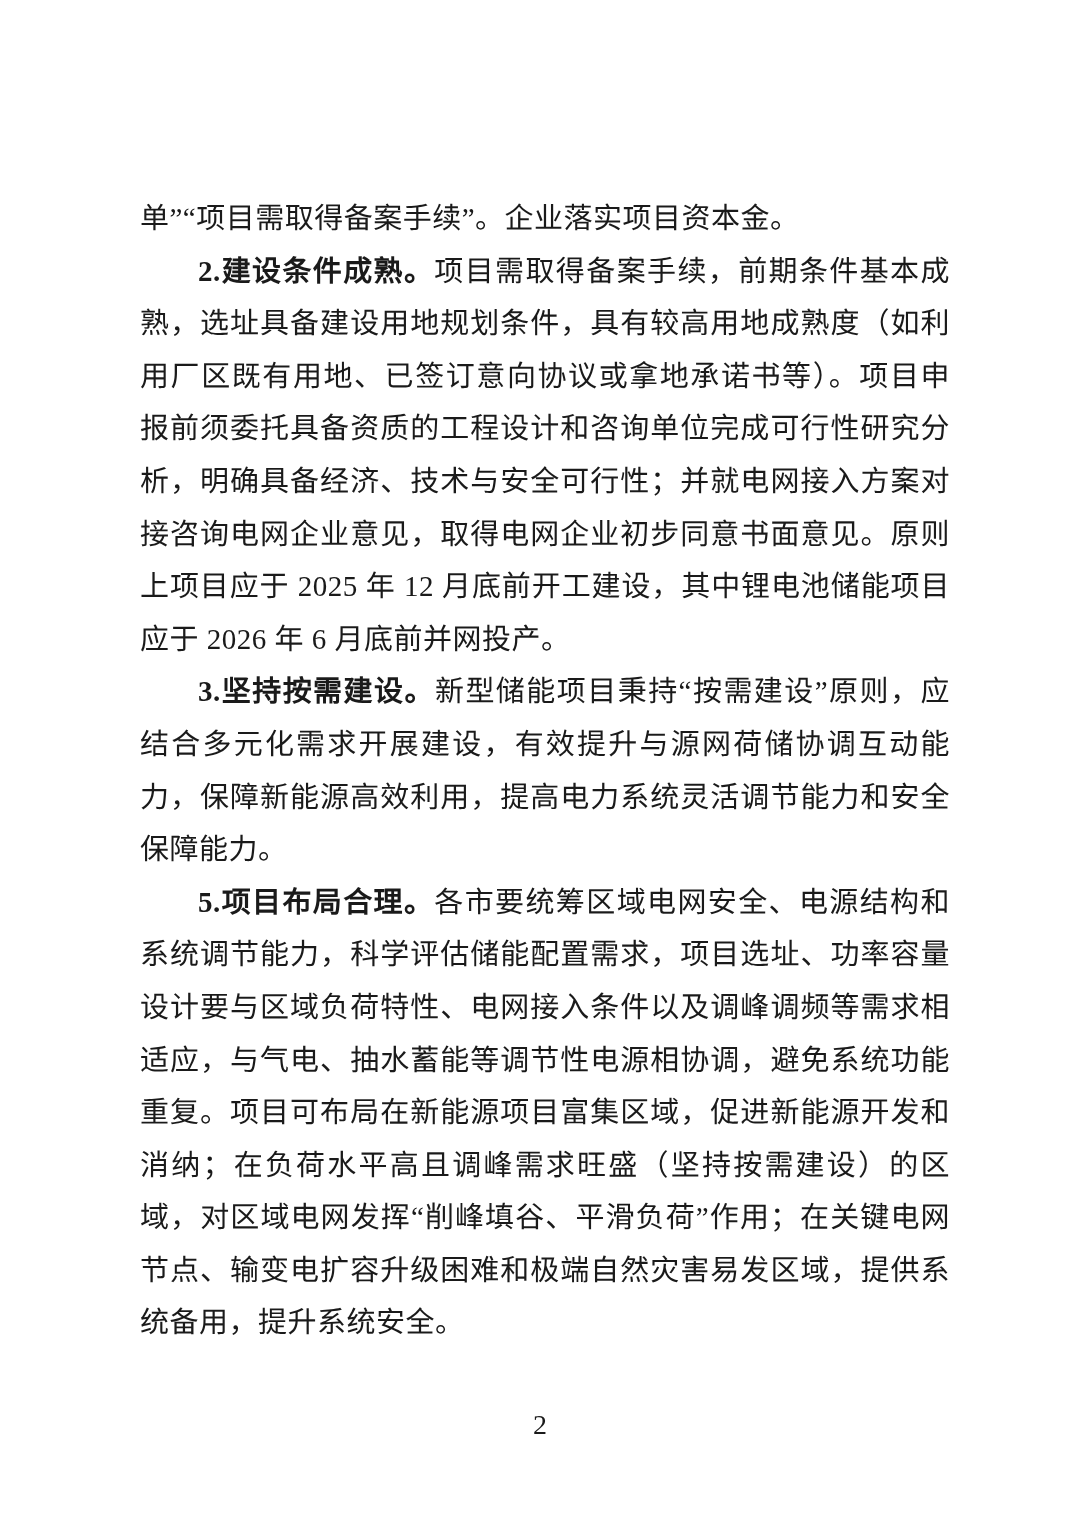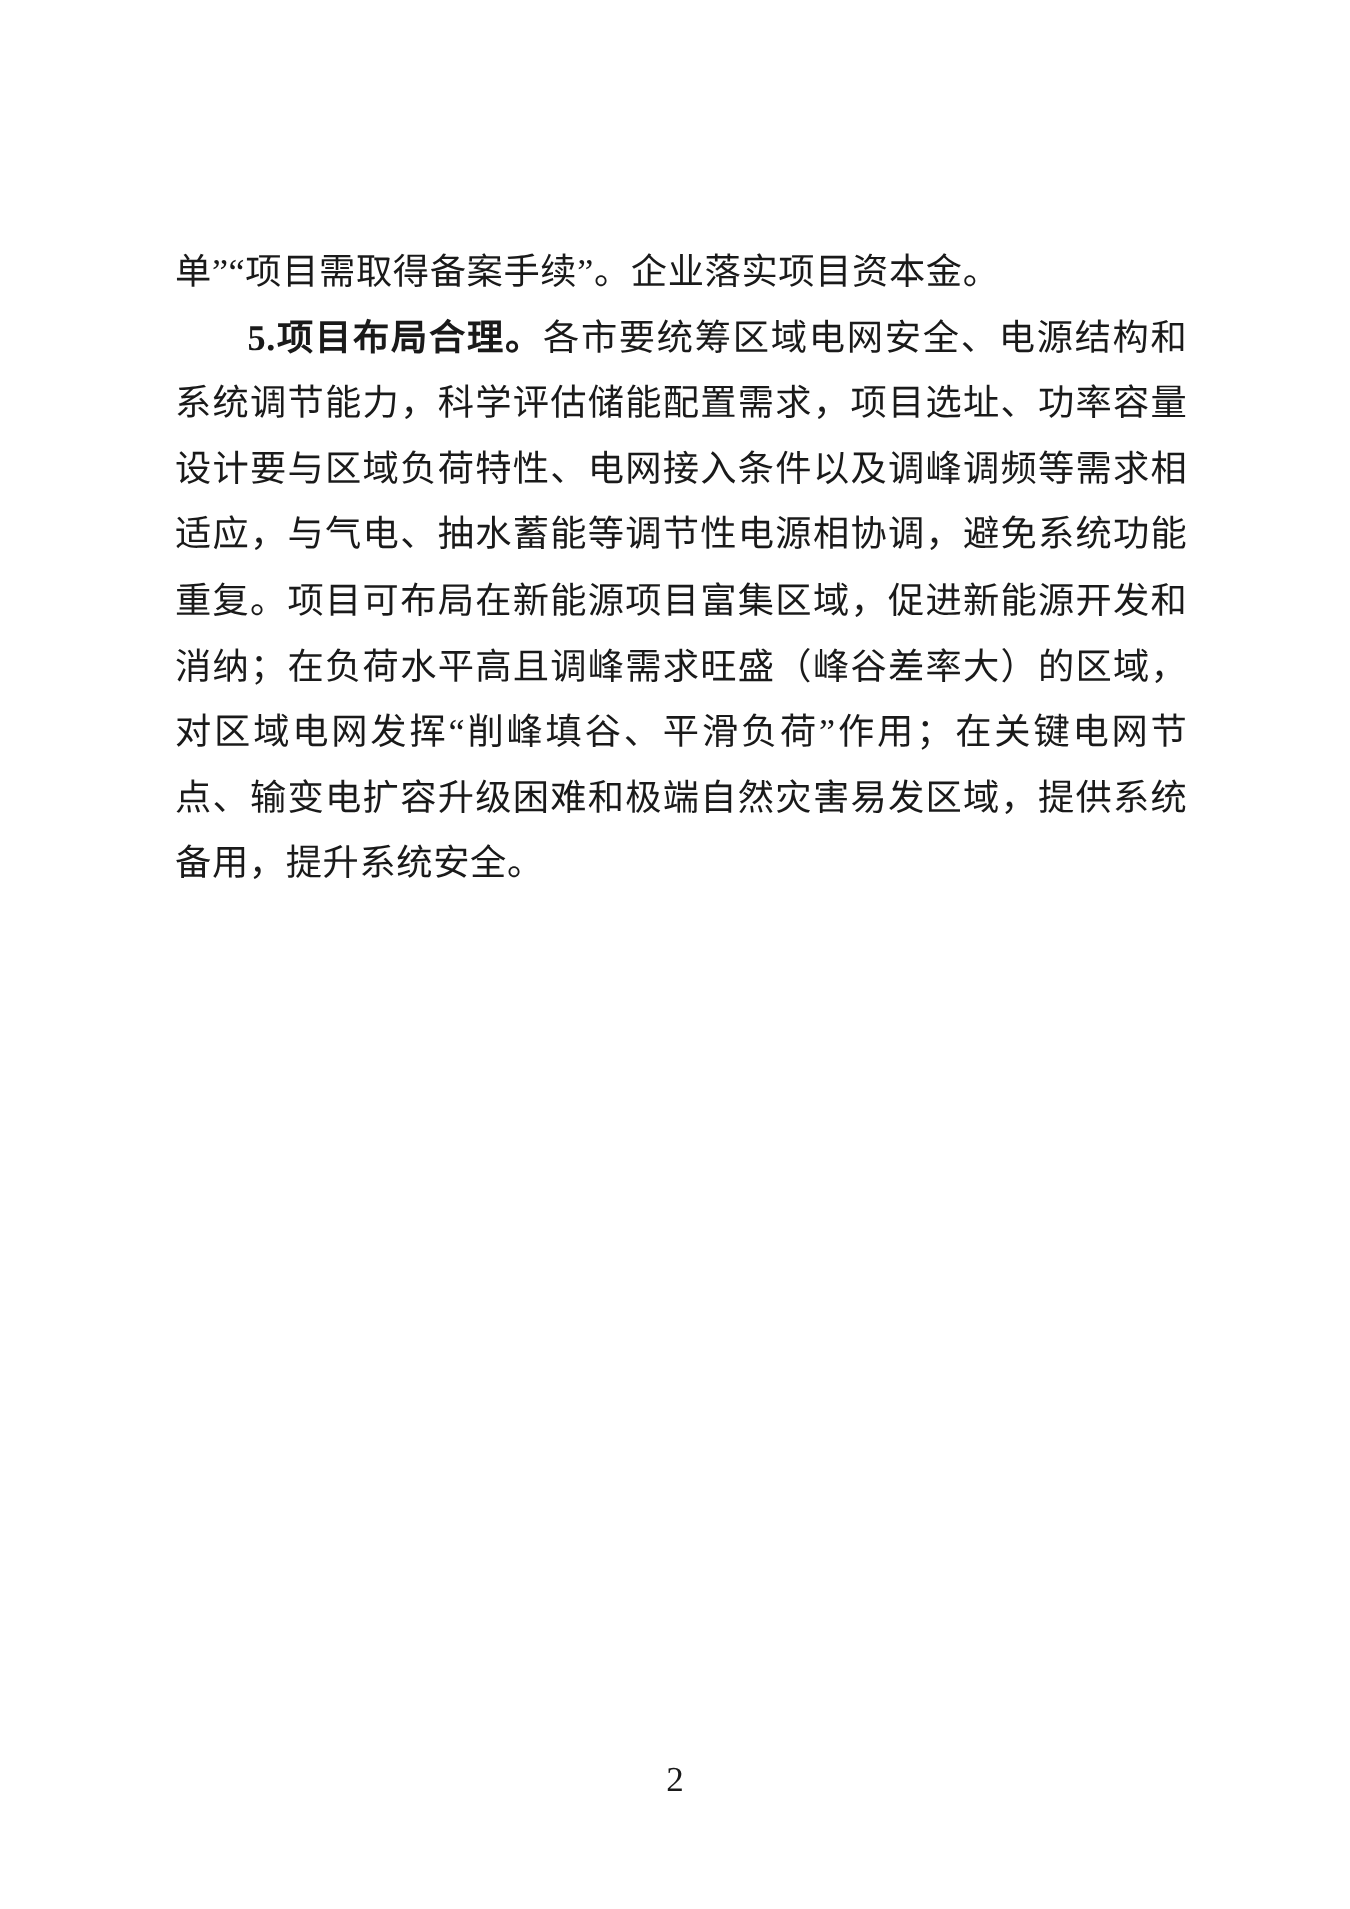--- a/index.html
+++ b/index.html
@@ -59,6 +59,9 @@
       <span>单”“项目需取得备案手续”。企业落实项目资本金。</span>
     </p>
 
+    <p class="indent">
+      <span class="para-lead">2.建设条件成熟。</span><span>项目需取得备案手续，前期条件基本成熟，选址具备建设用地规划条件，具有较高用地成熟度（如利用厂区既有用地、已签订意向协议或拿地承诺书等）。项目申报前须委托具备资质的工程设计和咨询单位完成可行性研究分析，明确具备经济、技术与安全可行性；并就电网接入方案对接咨询电网企业意见，取得电网企业初步同意书面意见。原则上项目应于 2025 年 12 月底前开工建设，其中锂电池储能项目应于 2026 年 6 月底前并网投产。</span>
+    </p>
 
 
     <p class="indent">

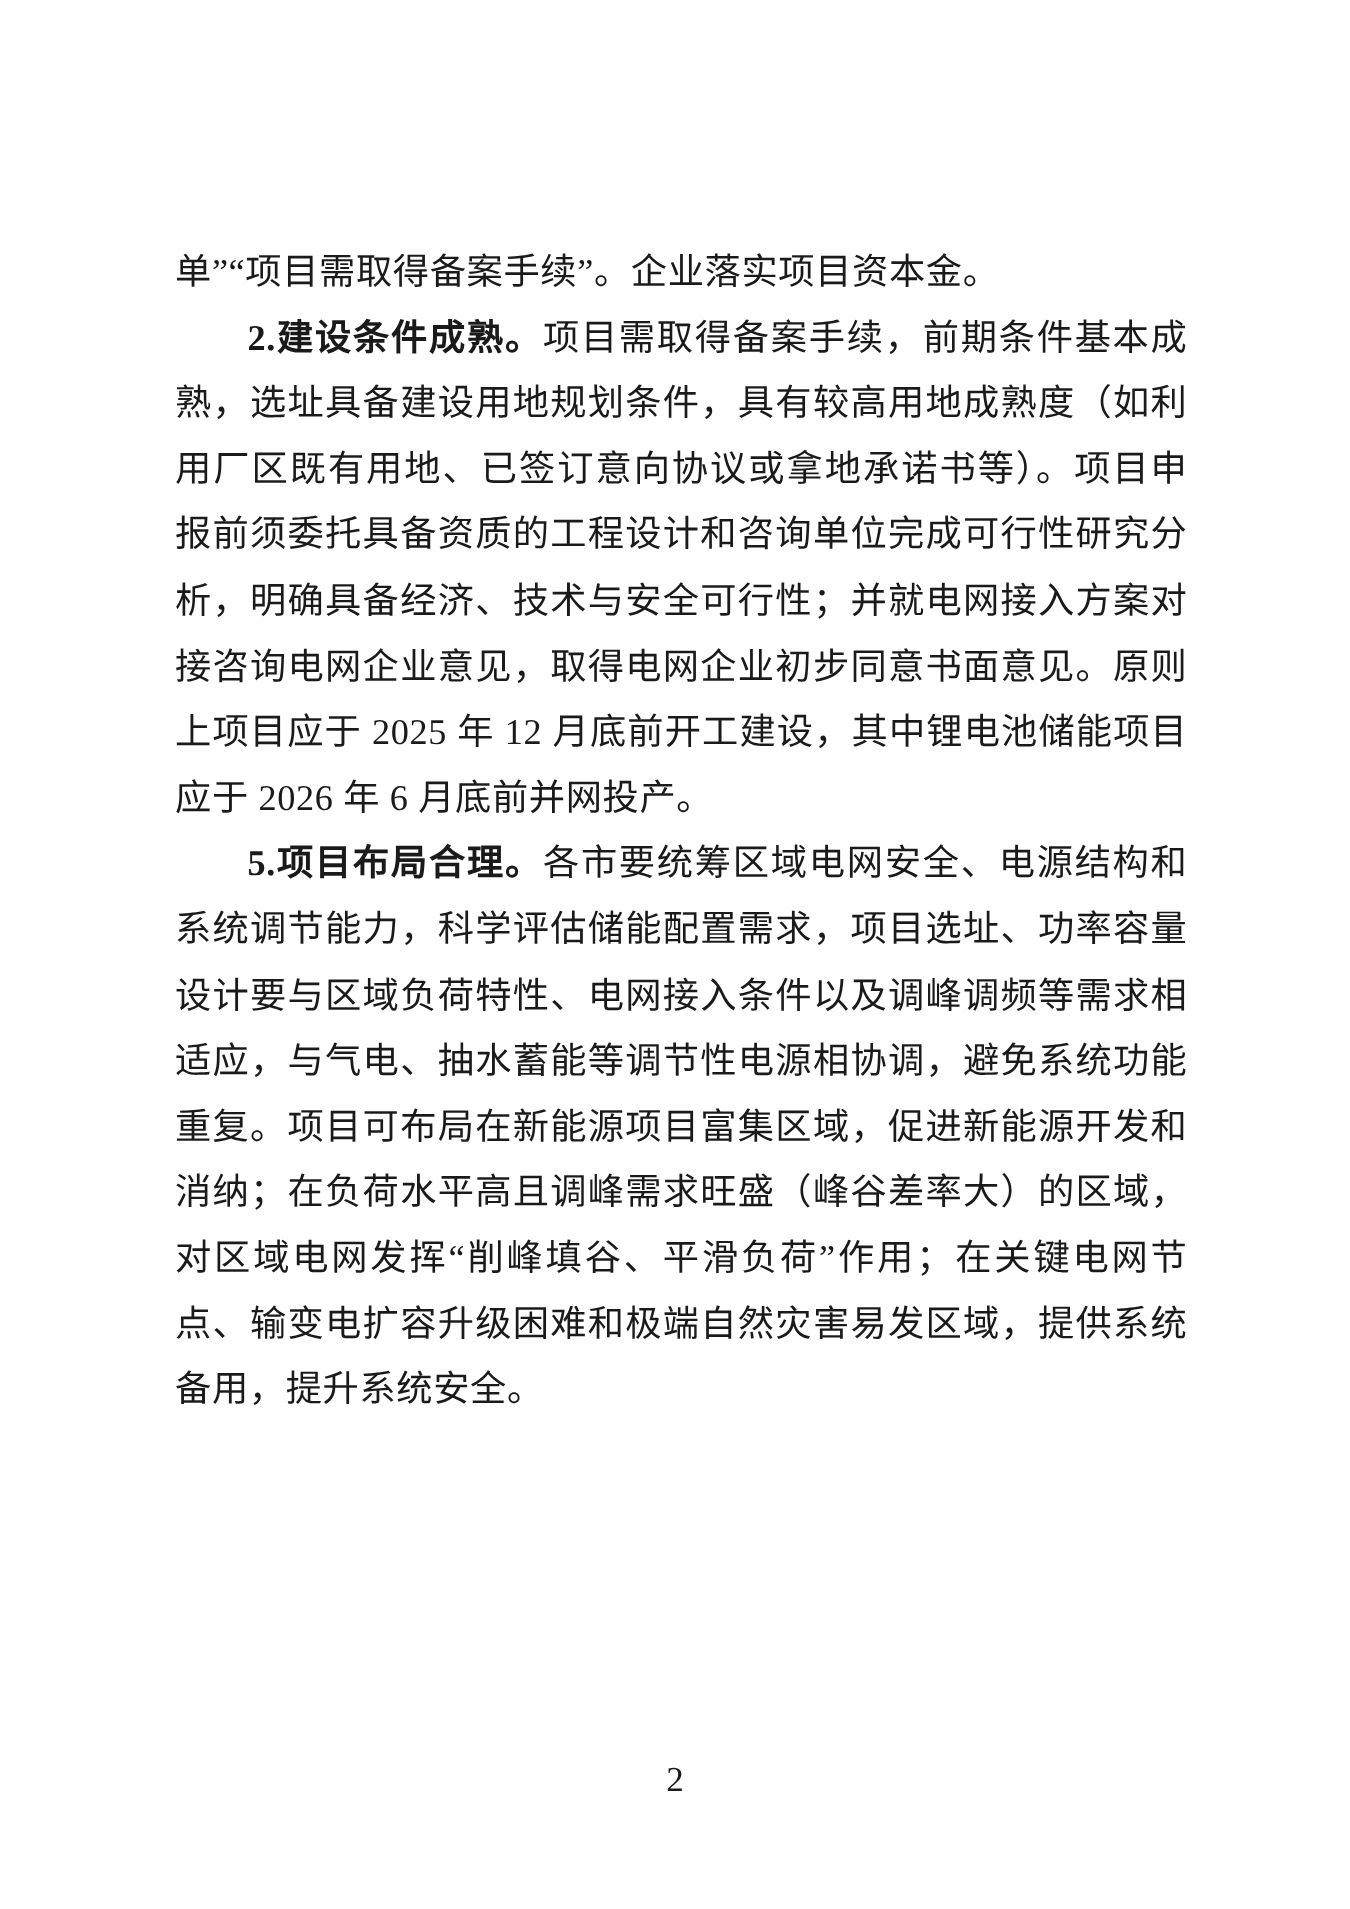--- a/index.html
+++ b/index.html
@@ -63,6 +63,9 @@
       <span class="para-lead">2.建设条件成熟。</span><span>项目需取得备案手续，前期条件基本成熟，选址具备建设用地规划条件，具有较高用地成熟度（如利用厂区既有用地、已签订意向协议或拿地承诺书等）。项目申报前须委托具备资质的工程设计和咨询单位完成可行性研究分析，明确具备经济、技术与安全可行性；并就电网接入方案对接咨询电网企业意见，取得电网企业初步同意书面意见。原则上项目应于 2025 年 12 月底前开工建设，其中锂电池储能项目应于 2026 年 6 月底前并网投产。</span>
     </p>
 
+    <p class="indent">
+      <span class="para-lead">3.坚持按需建设。</span><span>新型储能项目秉持“按需建设”原则，应结合多元化需求开展建设，有效提升与源网荷储协调互动能力，保障新能源高效利用，提高电力系统灵活调节能力和安全保障能力。</span>
+    </p>
 
     <p class="indent">
       <span class="para-lead">5.项目布局合理。</span><span>各市要统筹区域电网安全、电源结构和系统调节能力，科学评估储能配置需求，项目选址、功率容量设计要与区域负荷特性、电网接入条件以及调峰调频等需求相适应，与气电、抽水蓄能等调节性电源相协调，避免系统功能重复。项目可布局在新能源项目富集区域，促进新能源开发和消纳；在负荷水平高且调峰需求旺盛（峰谷差率大）的区域，对区域电网发挥“削峰填谷、平滑负荷”作用；在关键电网节点、输变电扩容升级困难和极端自然灾害易发区域，提供系统备用，提升系统安全。</span>

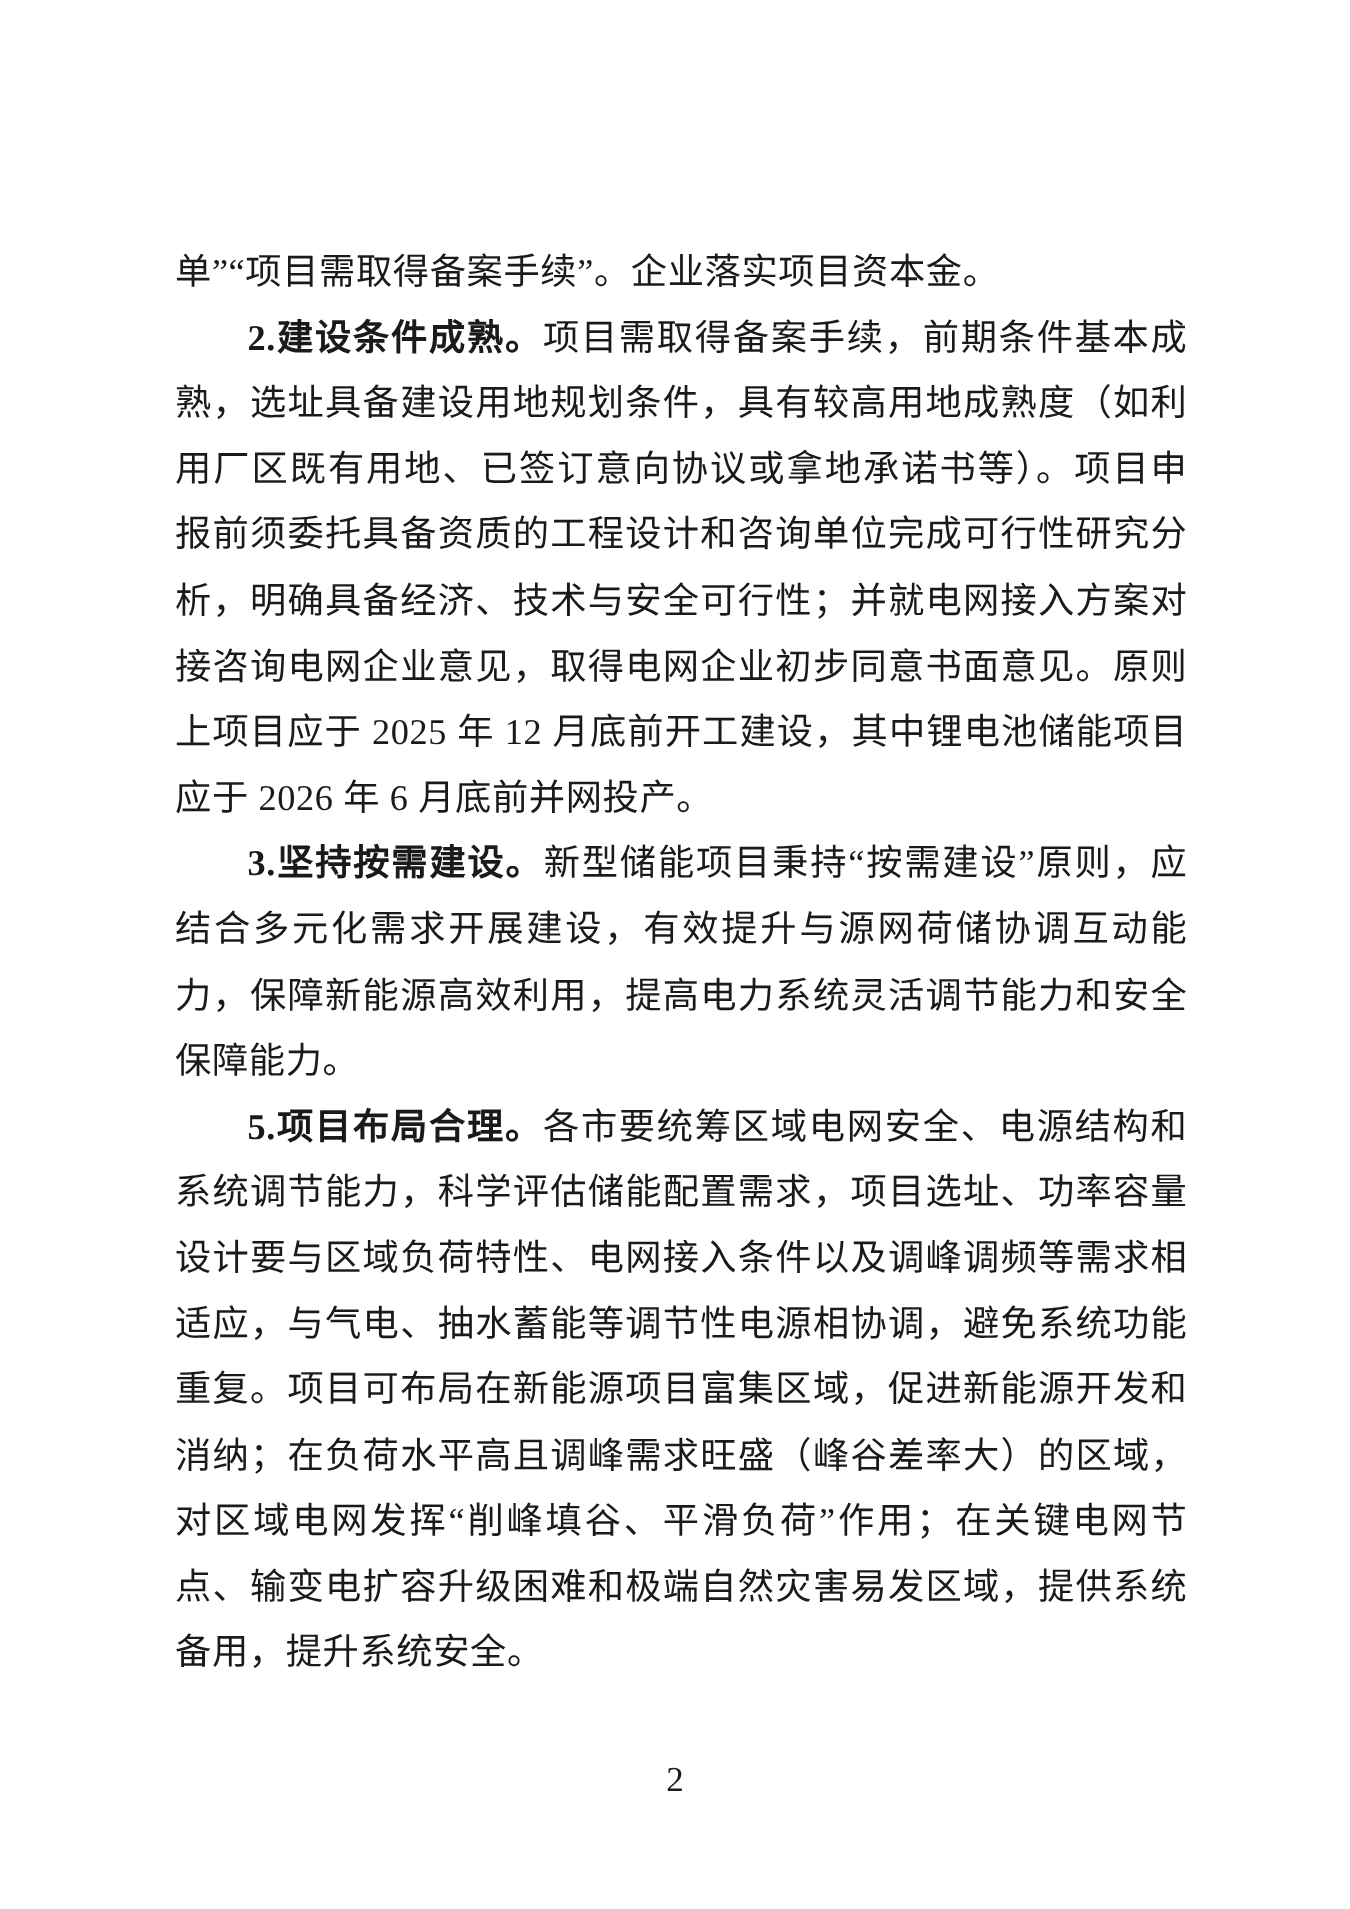--- a/index.html
+++ b/index.html
@@ -68,7 +68,7 @@
     </p>
 
     <p class="indent">
-      <span class="para-lead">5.项目布局合理。</span><span>各市要统筹区域电网安全、电源结构和系统调节能力，科学评估储能配置需求，项目选址、功率容量设计要与区域负荷特性、电网接入条件以及调峰调频等需求相适应，与气电、抽水蓄能等调节性电源相协调，避免系统功能重复。项目可布局在新能源项目富集区域，促进新能源开发和消纳；在负荷水平高且调峰需求旺盛（峰谷差率大）的区域，对区域电网发挥“削峰填谷、平滑负荷”作用；在关键电网节点、输变电扩容升级困难和极端自然灾害易发区域，提供系统备用，提升系统安全。</span>
+      <span class="para-lead">5.项目布局合理。</span><span>各市要统筹区域电网安全、电源结构和系统调节能力，科学评估储能配置需求，项目选址、功率容量设计要与区域负荷特性、电网接入条件以及调峰调频等需求相适应，与气电、抽水蓄能等调节性电源相协调，避免系统功能重复。项目可布局在新能源项目富集区域，促进新能源开发和消纳；在负荷水平高且调峰需求旺盛（坚持按需建设）的区域，对区域电网发挥“削峰填谷、平滑负荷”作用；在关键电网节点、输变电扩容升级困难和极端自然灾害易发区域，提供系统备用，提升系统安全。</span>
     </p>
 
   </div>

